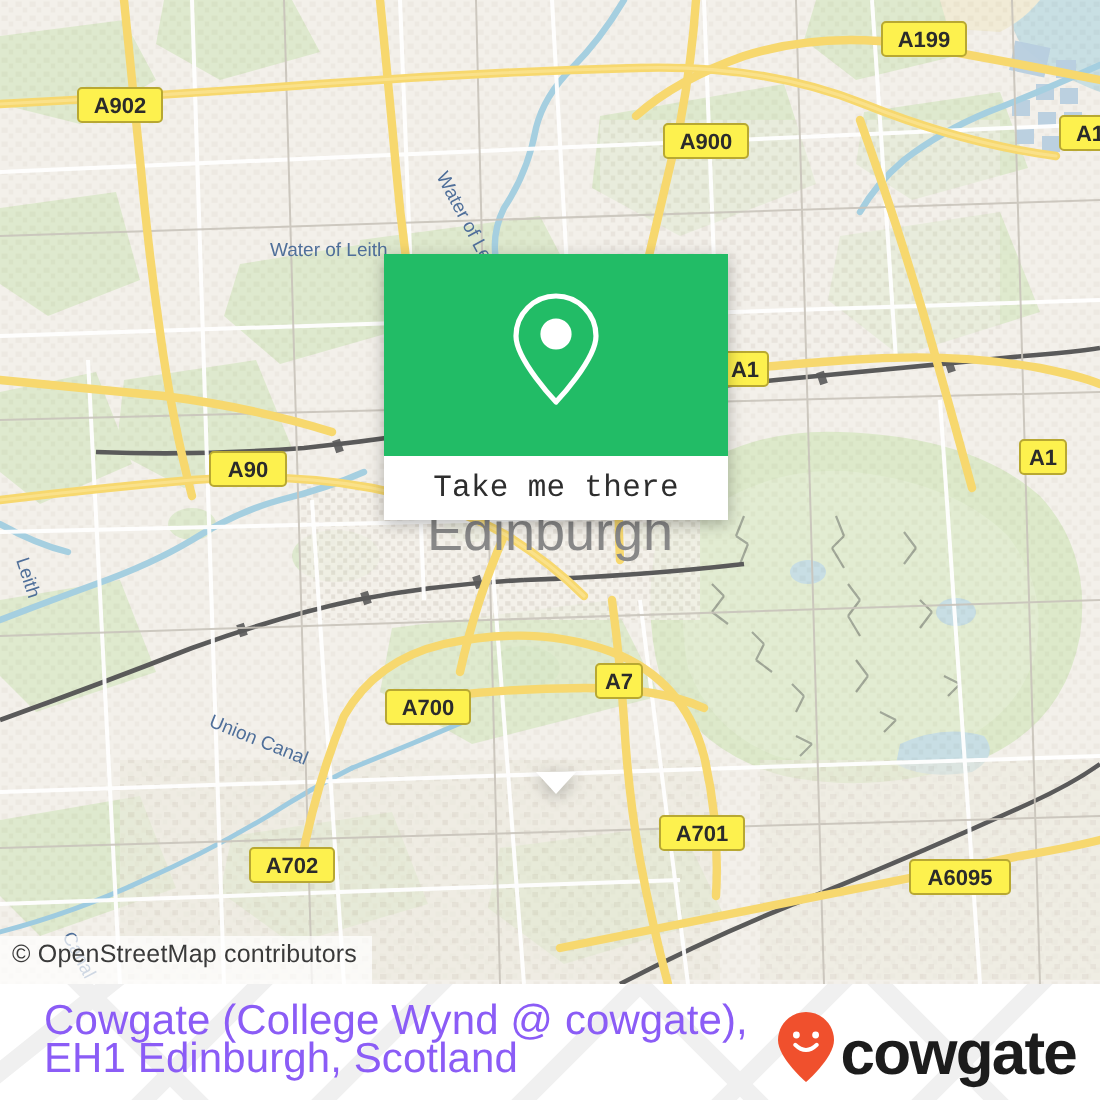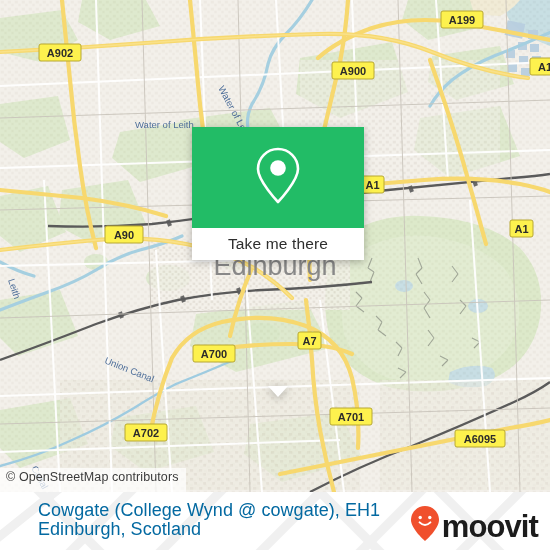--- a/index.html
+++ b/index.html
@@ -65,6 +65,7 @@
     color: #2e2e2e;
     letter-spacing: 0.15px;
     cursor: pointer;
+    font-family: Liberation Mono, monospace;
   }
   #popup-tail {
     position: absolute;

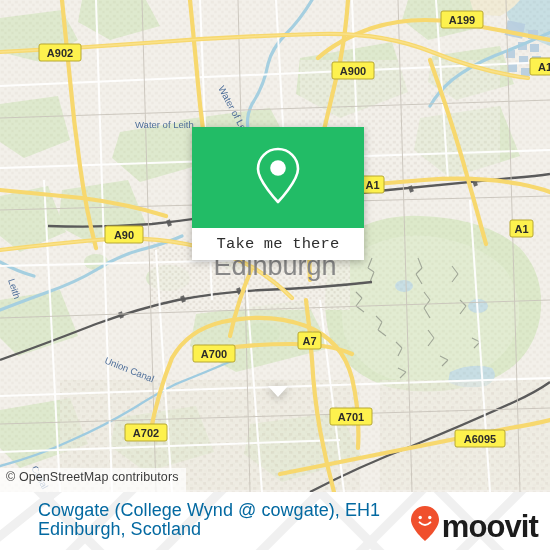--- a/index.html
+++ b/index.html
@@ -94,11 +94,11 @@
   }
   #footer-caption {
     position: absolute;
-    left: 38px; top: 9px;
+    left: 22px; top: 9px;
     width: 380px;
-    font-size: 18px;
+    font-size: 21px;
     line-height: 19px;
-    color: #0369a1;
+    color: #8b5cf6;
     letter-spacing: 0.05px;
   }
   #moovit-logo {

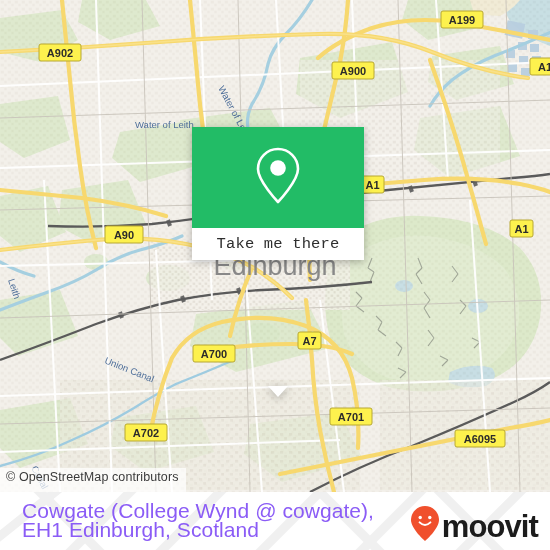--- a/index.html
+++ b/index.html
@@ -427,7 +427,7 @@
           <path d="M9.6 17.4 Q15 22.6 20.4 17.4" fill="none" stroke="#ffffff" stroke-width="2" stroke-linecap="round"></path>
         </svg>
       </span>
-      <span id="moovit-word">moovit</span>
+      <span id="moovit-word">cowgate</span>
     </div>
   </div>
 

